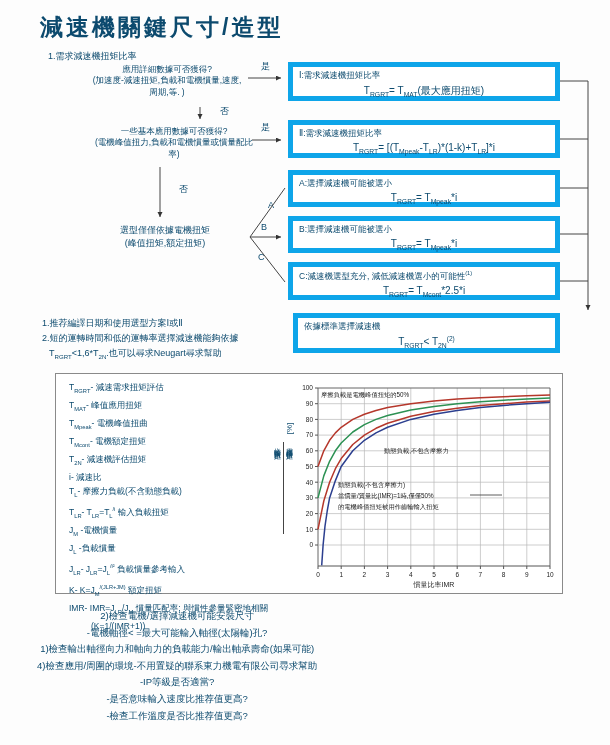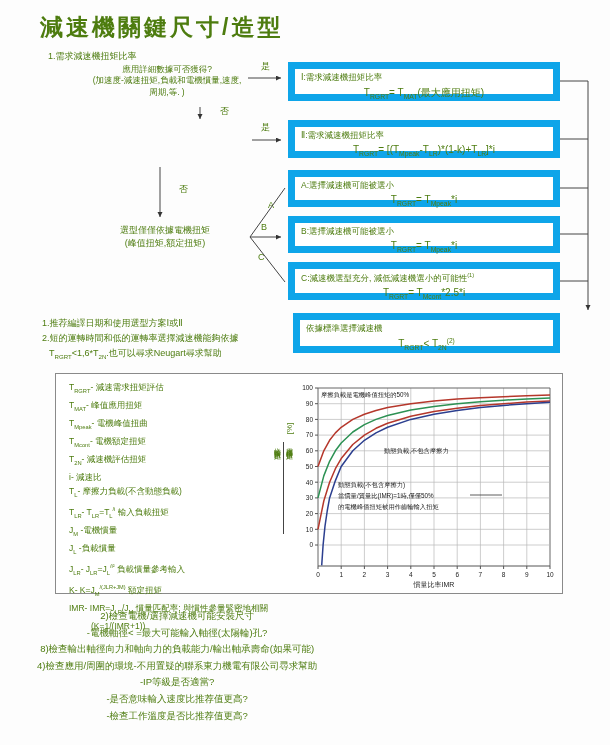--- a/index.html
+++ b/index.html
@@ -3,7 +3,7 @@
 <meta charset="utf-8">
 <style>
   html,body{margin:0;padding:0;background:#e9e9e9;}
-  .page{position:relative;width:610px;height:745px;background:#fdfdfd;color:#4d7c0f;
+  .page{position:relative;width:610px;height:745px;background:#fdfdfd;color:#0c4a6e;
         font-family:"Liberation Sans","DejaVu Sans",sans-serif;overflow:hidden;}
   .abs{position:absolute;}
   .title{font-size:23px;font-weight:bold;letter-spacing:3px;}

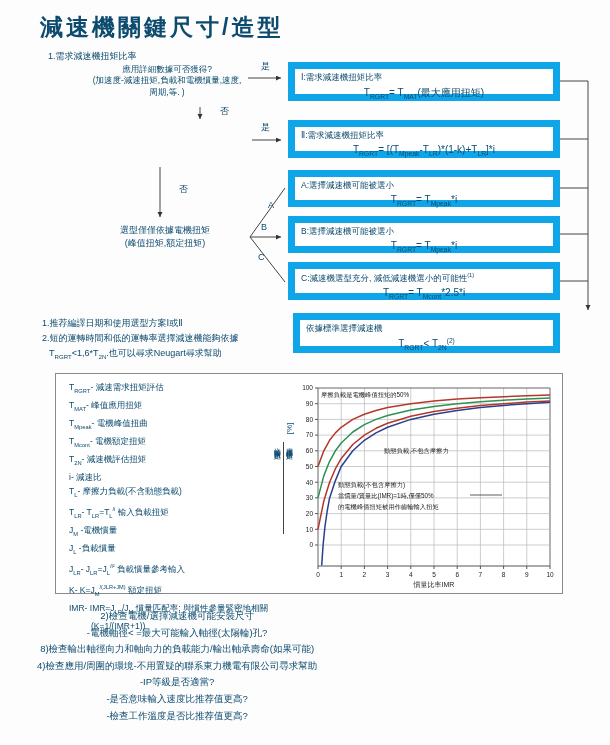--- a/index.html
+++ b/index.html
@@ -10,7 +10,7 @@
   .small{font-size:9px;}
   .dec{font-size:8.5px;line-height:1.35;text-align:center;}
   .lbl{font-size:9px;}
-  .fbox{position:absolute;left:288px;width:272px;border:7px solid #0ea5e9;background:#fff;padding:3px 6px 2px 6px;box-sizing:border-box;}
+  .fbox{position:absolute;left:288px;width:272px;border:5px solid #0ea5e9;background:#fff;padding:3px 6px 2px 6px;box-sizing:border-box;}
   .fbox .btitle{font-size:8.5px;text-align:left;}
   .fbox .bformula{font-size:10px;text-align:center;margin-top:2px;}
   sub{font-size:68%;}

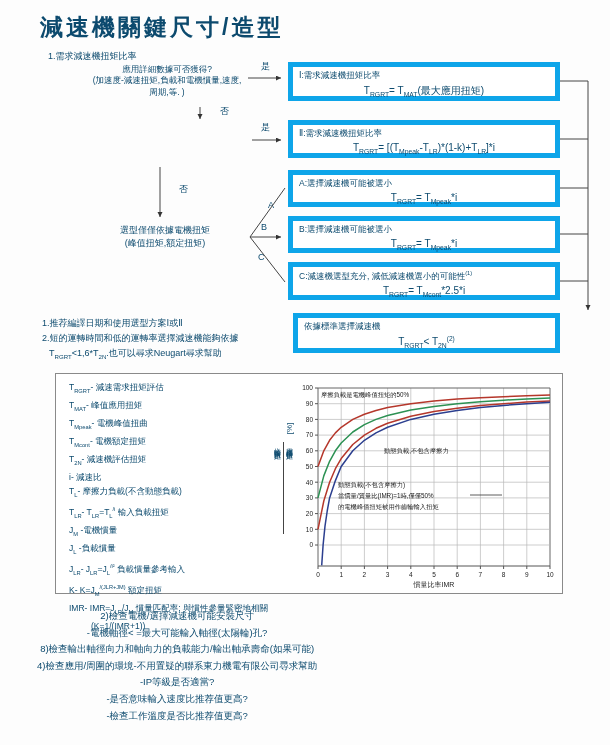--- a/index.html
+++ b/index.html
@@ -38,6 +38,11 @@
     <div>應用詳細數據可否獲得?</div>
     <div>(加速度-減速扭矩,負載和電機慣量,速度,</div>
     <div>周期,等. )</div>
+  </div>
+  <div class="abs dec" style="left:58px;top:126px;width:232px;">
+    <div>一些基本應用數據可否獲得?</div>
+    <div>(電機峰值扭力,負載和電機慣量或慣量配比</div>
+    <div>率)</div>
   </div>
   <div class="abs dec" style="left:70px;top:224px;width:190px;font-size:9px;line-height:1.45;">
     <div>選型僅僅依據電機扭矩</div>

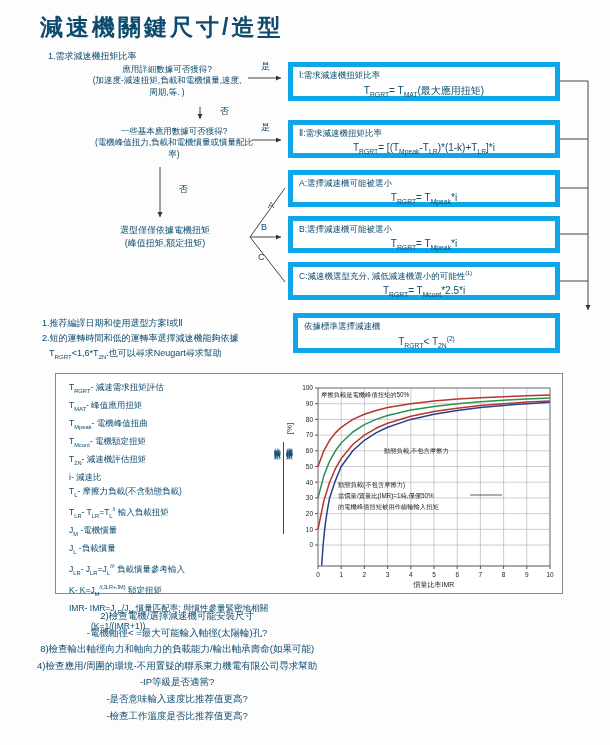--- a/index.html
+++ b/index.html
@@ -222,7 +222,7 @@
   <div class="abs bottom" style="left:37px;top:608px;text-align:center;">
     <div>2)檢查電機/選擇減速機可能安裝尺寸</div>
     <div>-電機軸徑&lt; =最大可能輸入軸徑(太陽輪)孔?</div>
-    <div>8)檢查輸出軸徑向力和軸向力的負載能力/輸出軸承壽命(如果可能)</div>
+    <div>1)檢查輸出軸徑向力和軸向力的負載能力/輸出軸承壽命(如果可能)</div>
     <div>4)檢查應用/周圍的環境-不用置疑的聯系東力機電有限公司尋求幫助</div>
     <div>-IP等級是否適當?</div>
     <div>-是否意味輸入速度比推荐值更高?</div>

